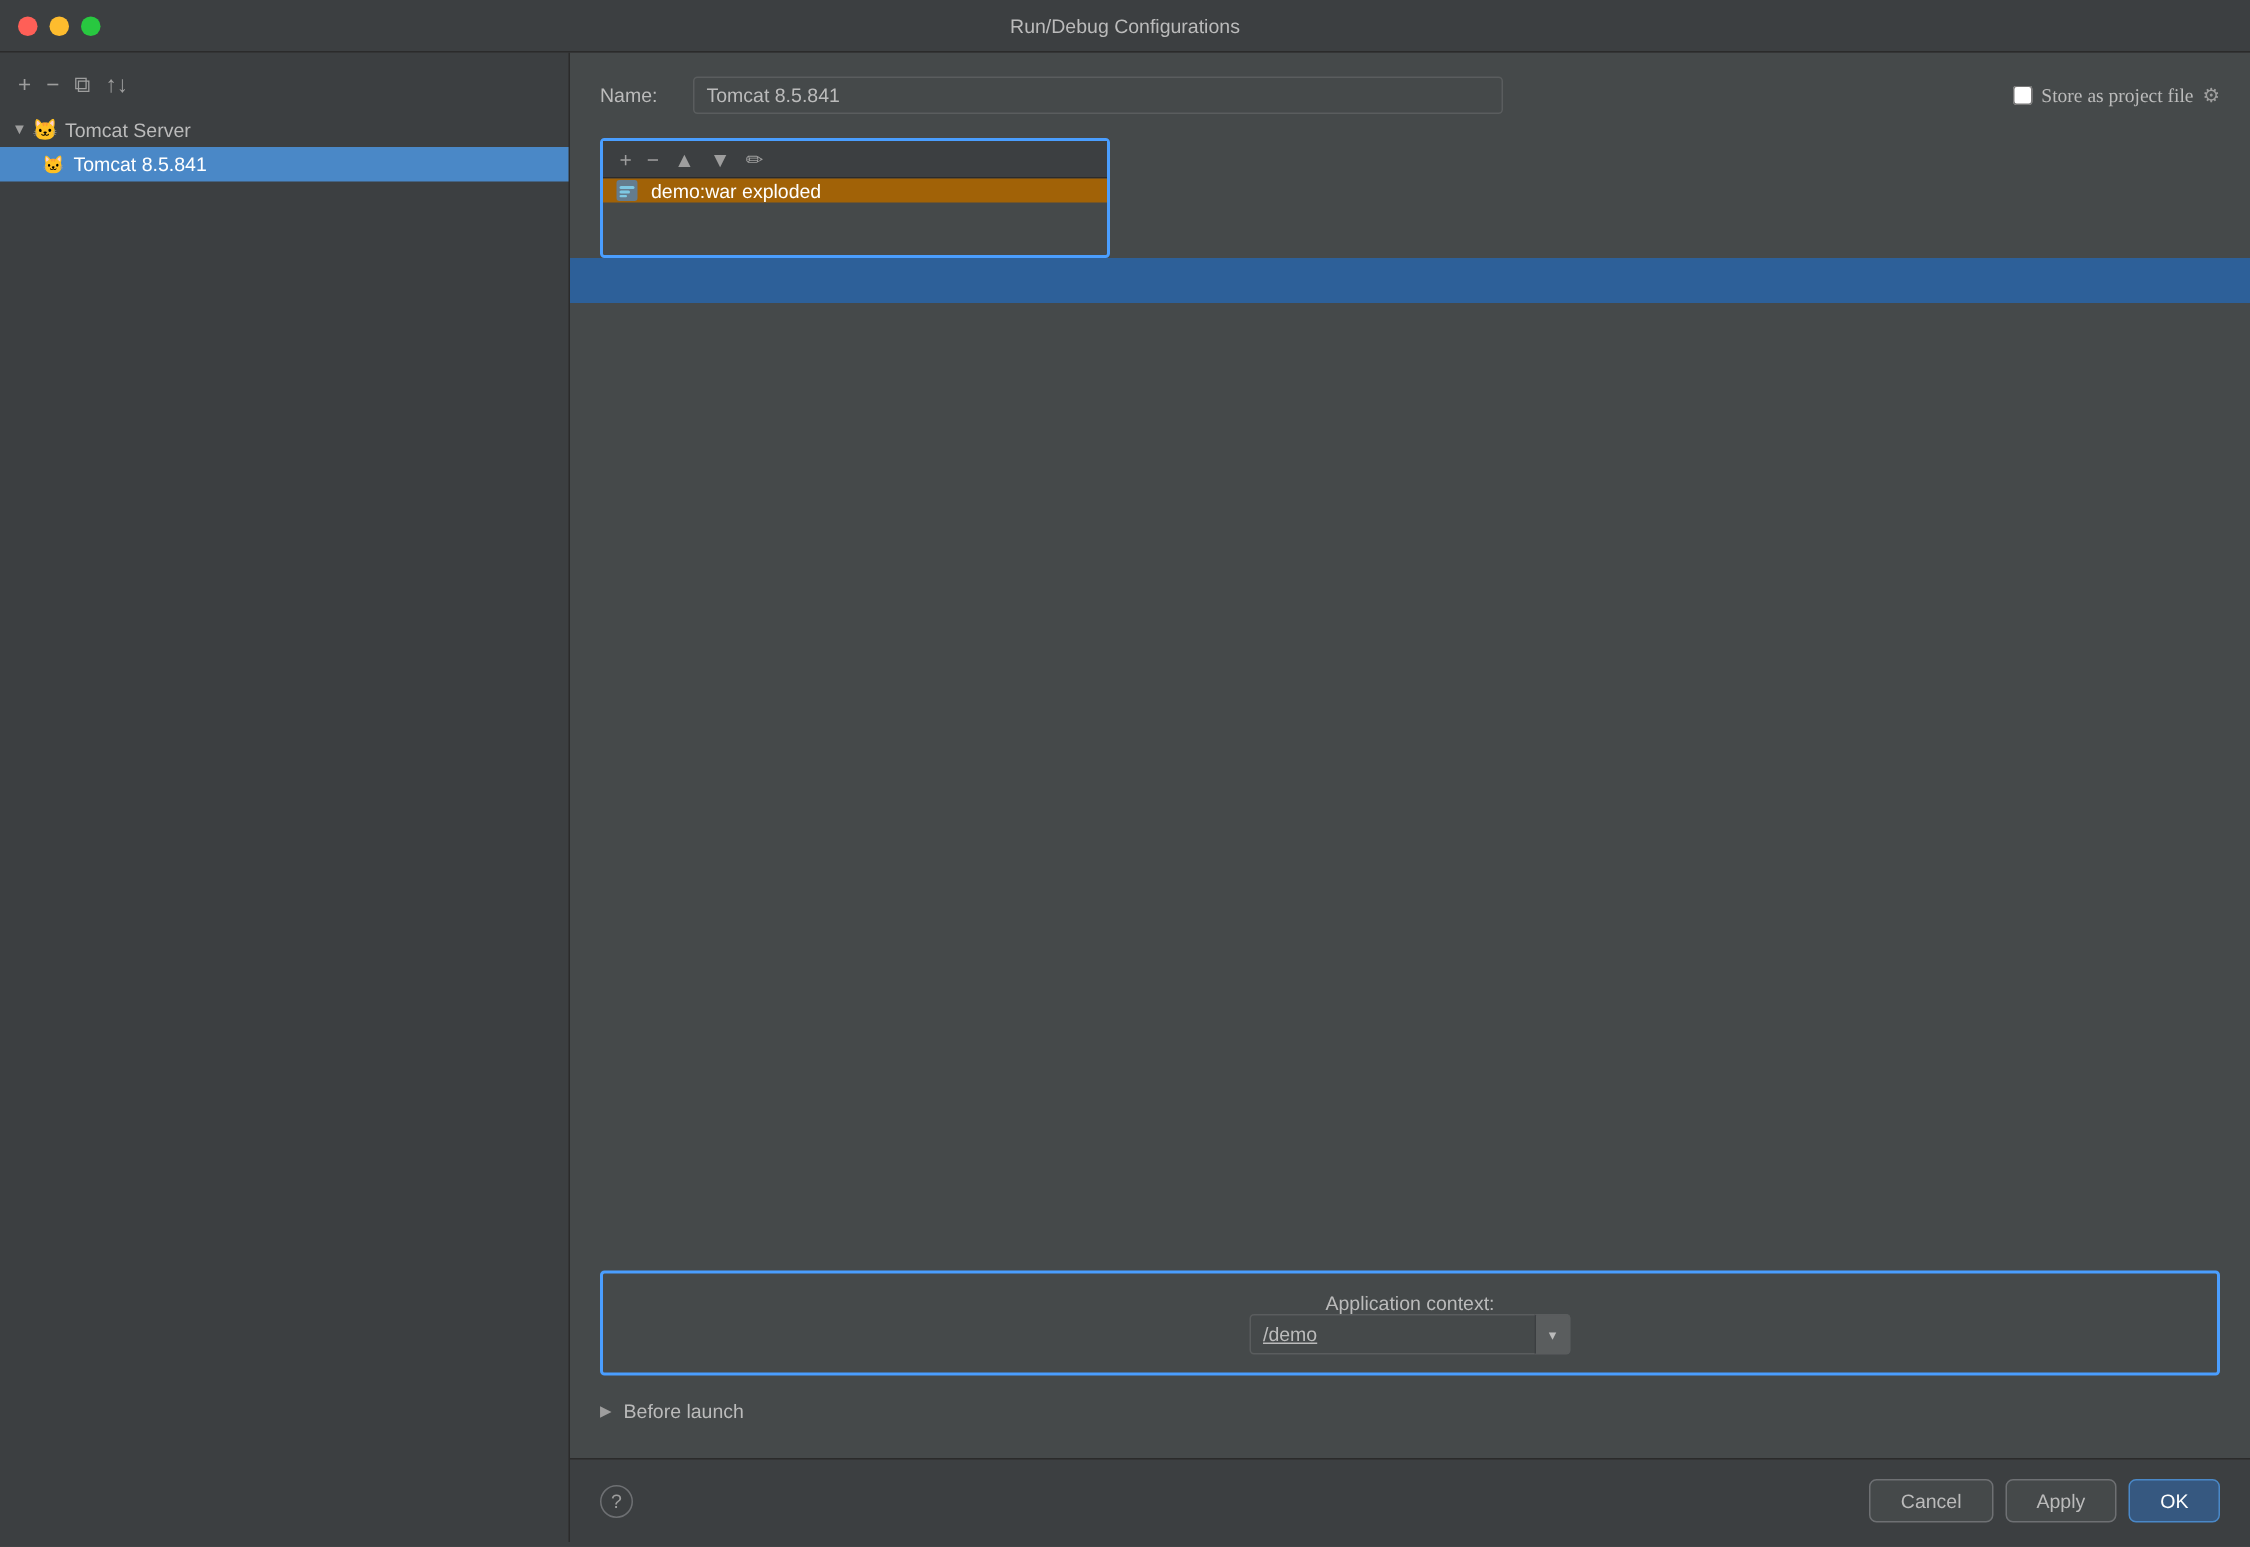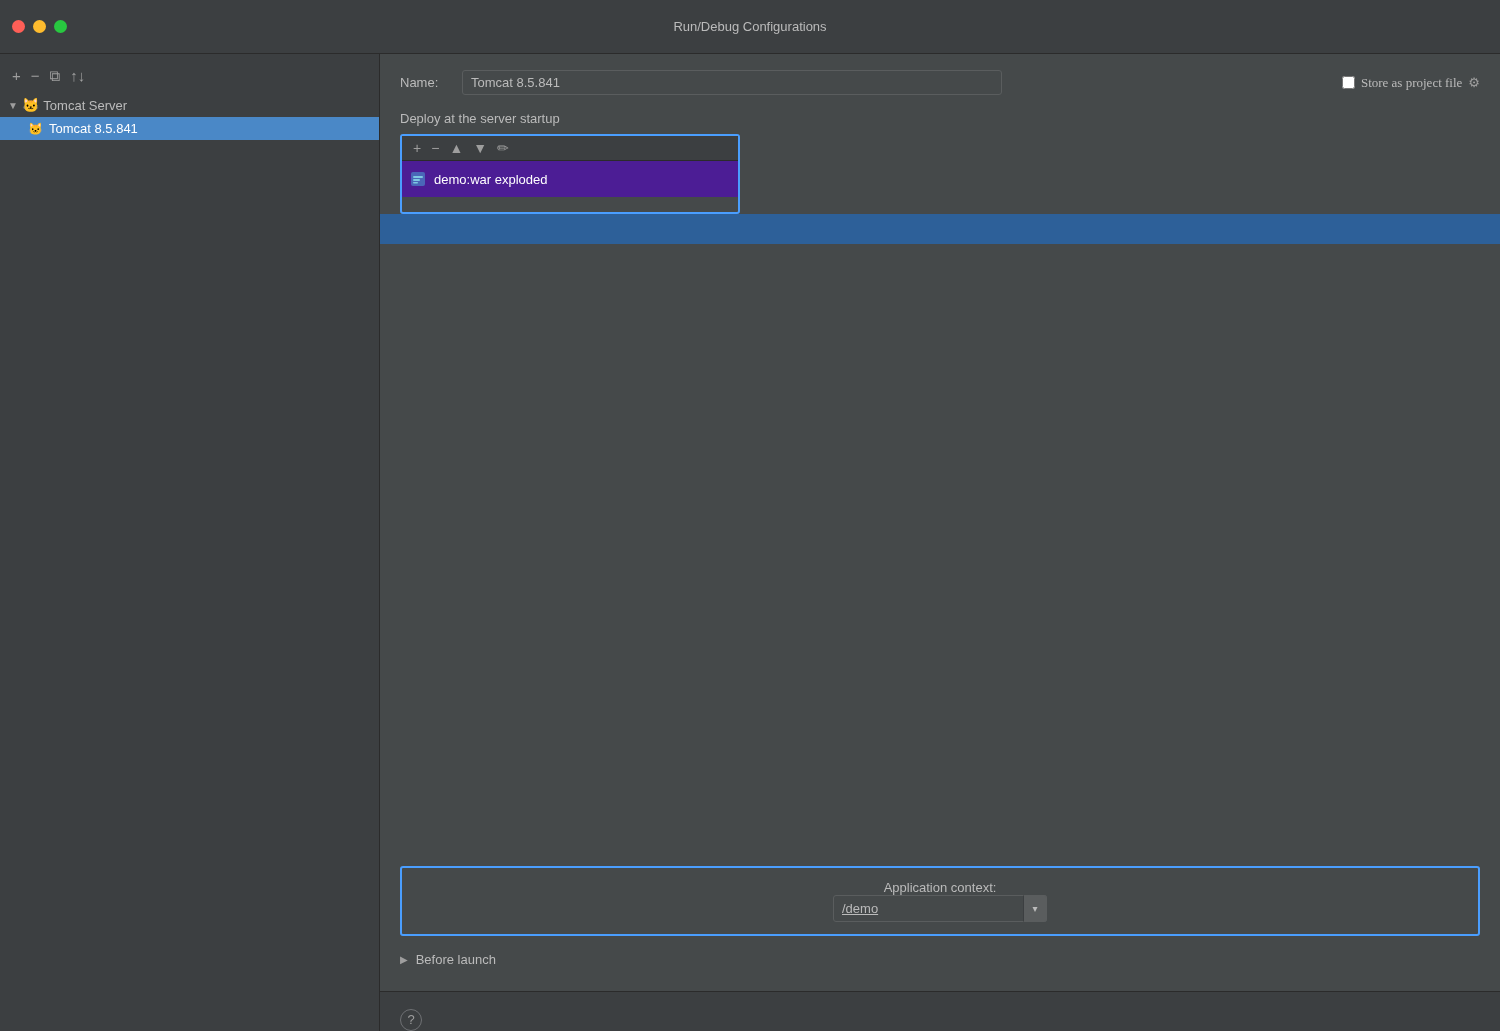--- a/index.html
+++ b/index.html
@@ -14,7 +14,7 @@
     }
     .title-bar {
       background: #3c3f41;
-      height: 54px;
+      height: 35px;
       display: flex;
       align-items: center;
       justify-content: center;

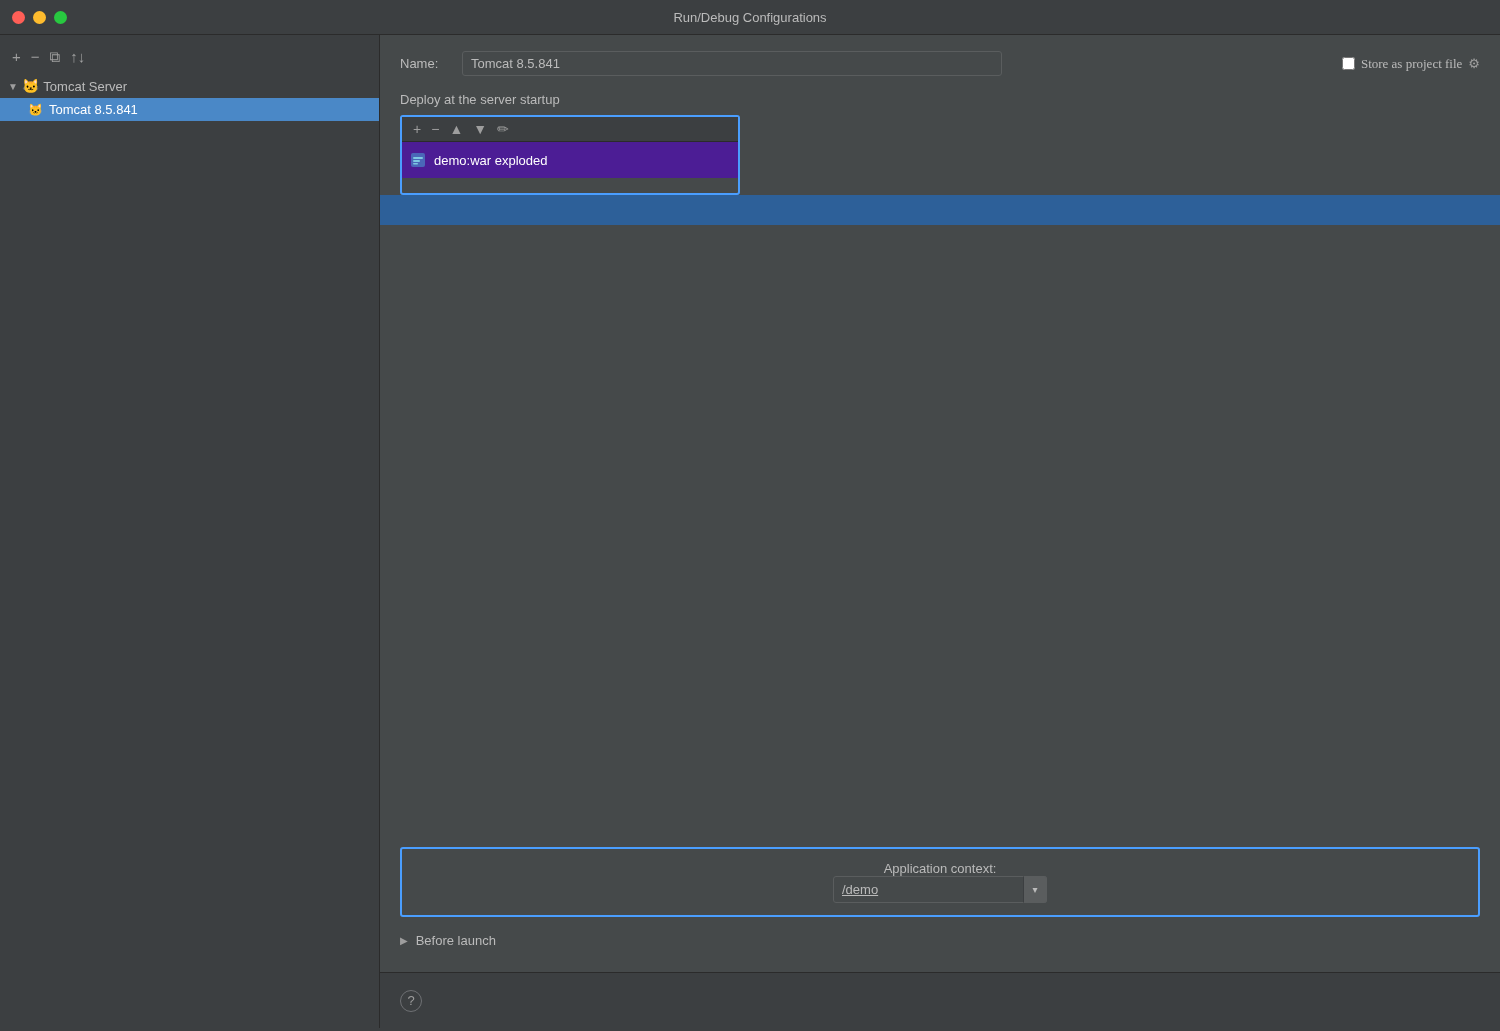--- a/index.html
+++ b/index.html
@@ -397,7 +397,6 @@
 
     <div class="content-body">
 
-      <div class="section-label">Deploy at the server startup</div>
 
       <div class="deployment-list-container">
         <div class="deployment-toolbar">

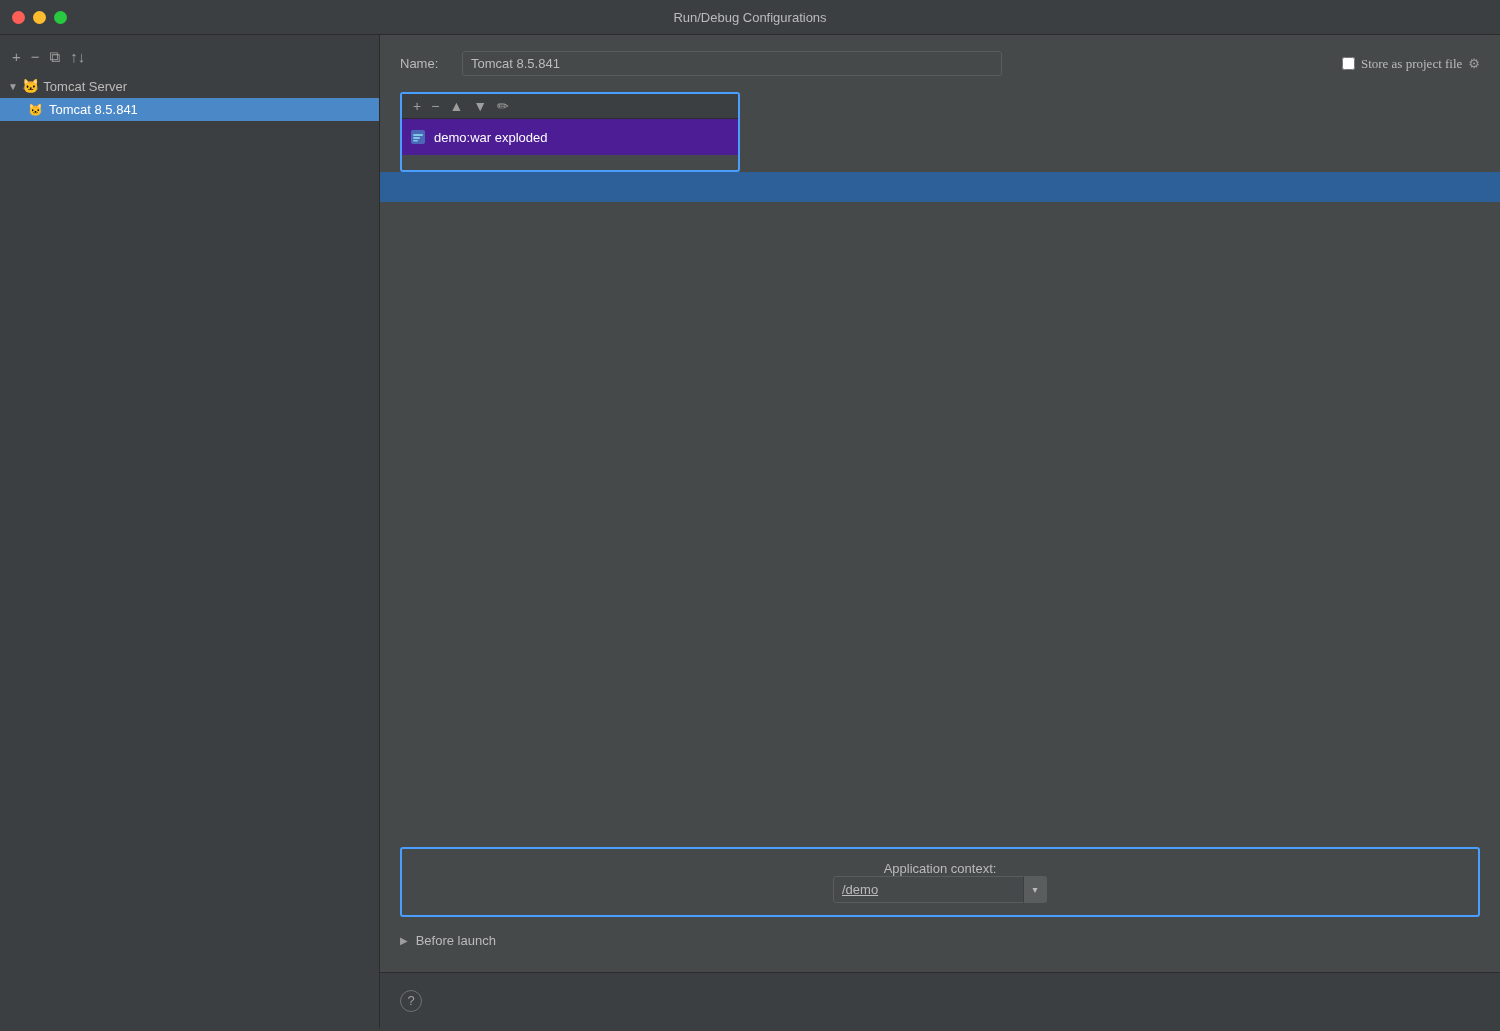--- a/index.html
+++ b/index.html
@@ -211,8 +211,8 @@
       display: flex;
       align-items: center;
       gap: 8px;
-      padding: 10px 8px;
-      background: #4c1d95;
+      padding: 0 8px;
+      background: #a16207;
       cursor: pointer;
     }
     .war-icon {

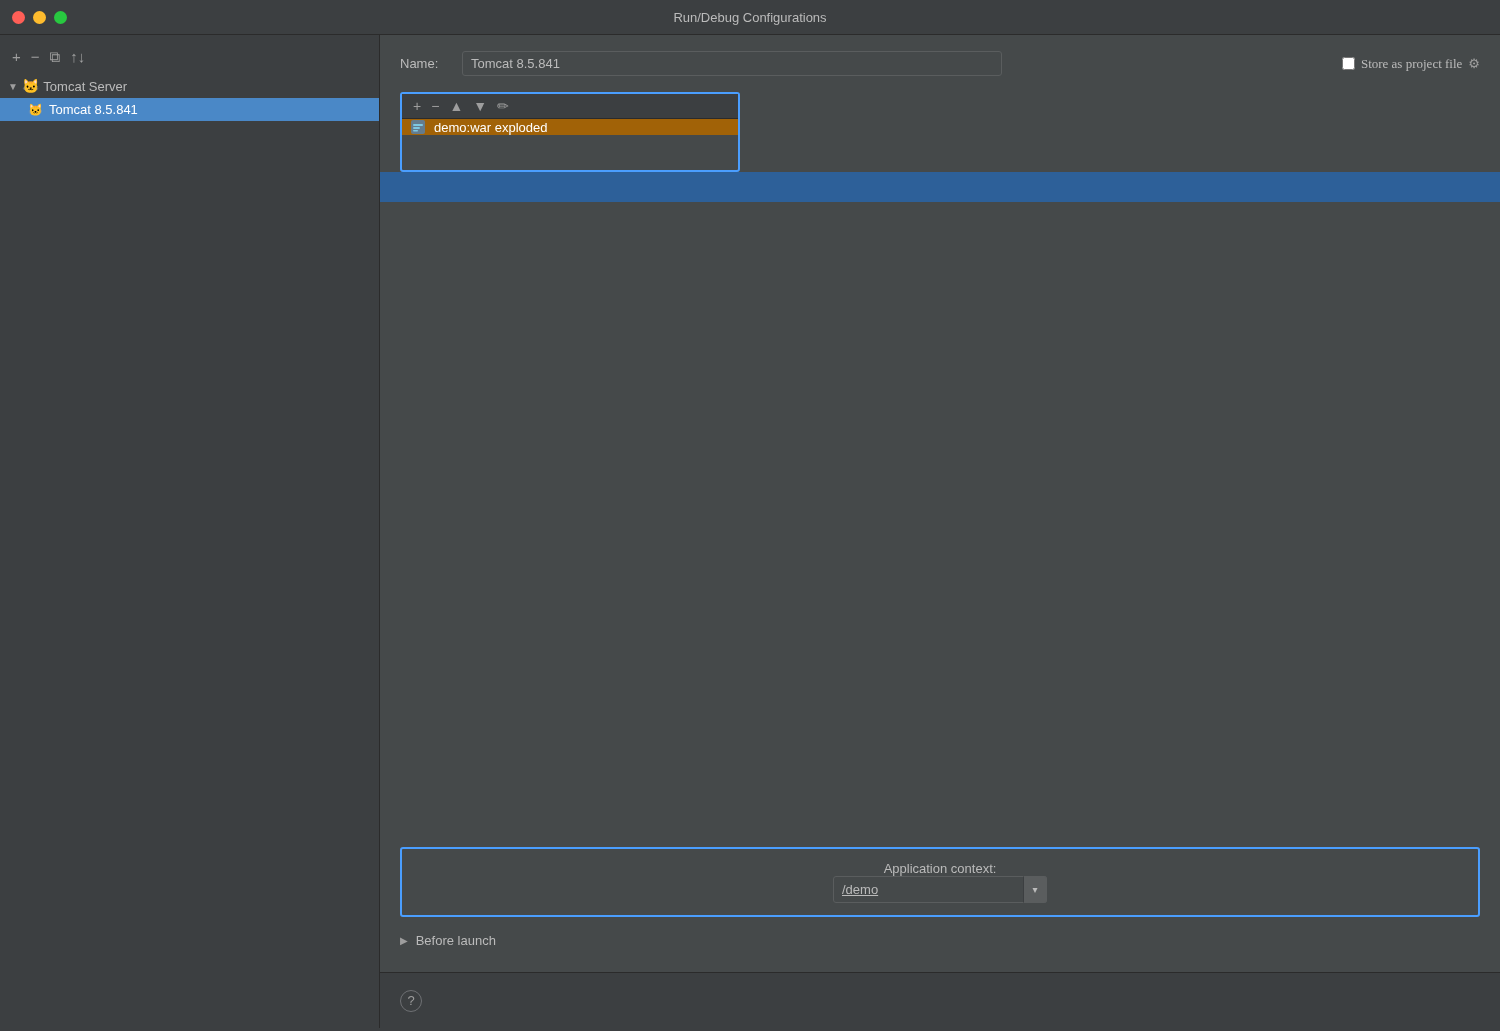--- a/index.html
+++ b/index.html
@@ -440,6 +440,11 @@
 
     <div class="bottom-bar">
       <button class="help-btn">?</button>
+      <div class="bottom-actions">
+        <button class="btn-cancel">Cancel</button>
+        <button class="btn-apply">Apply</button>
+        <button class="btn-ok">OK</button>
+      </div>
     </div>
 
   </div>

